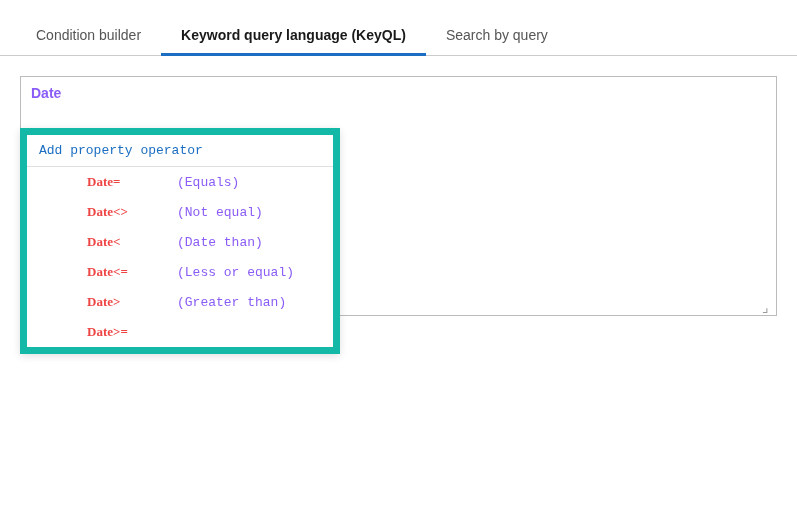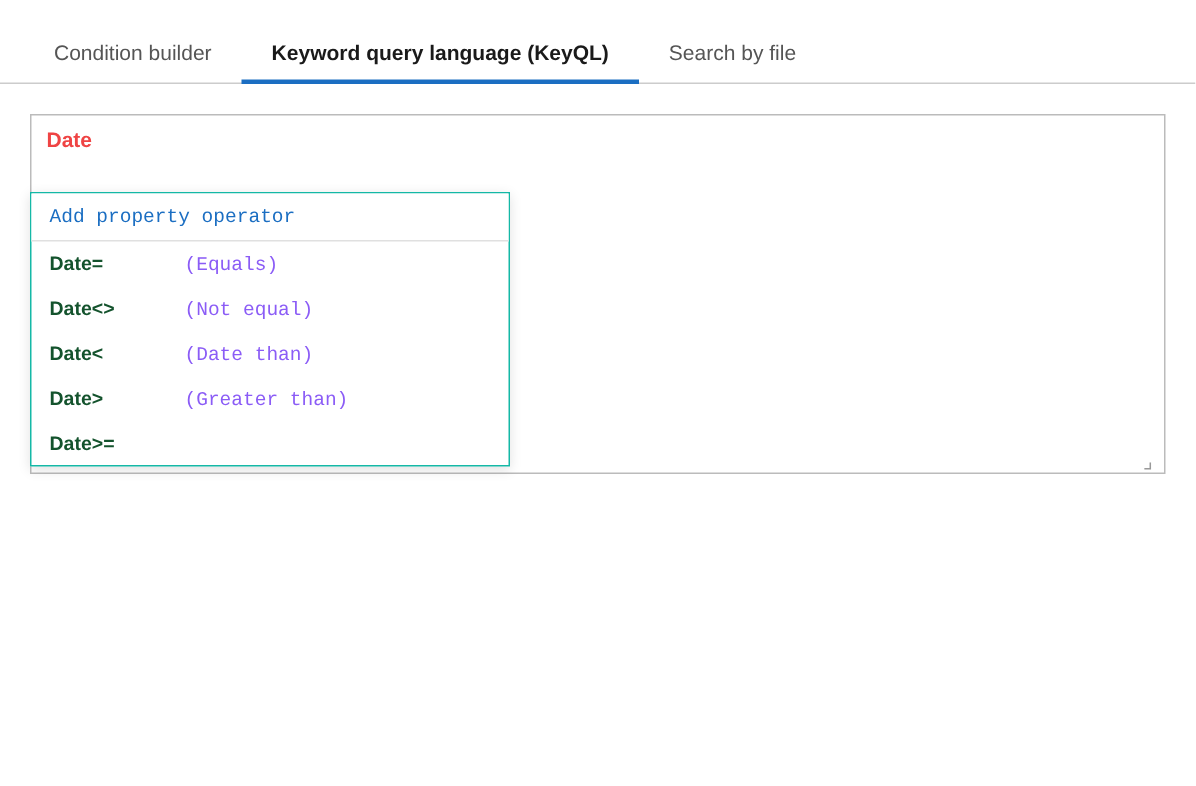--- a/index.html
+++ b/index.html
@@ -149,7 +149,7 @@
   <div class="tabs-bar">
     <div class="tab">Condition builder</div>
     <div class="tab active">Keyword query language (KeyQL)</div>
-    <div class="tab">Search by file</div>
+    <div class="tab">Search by query</div>
   </div>
 
   <div class="main-content">

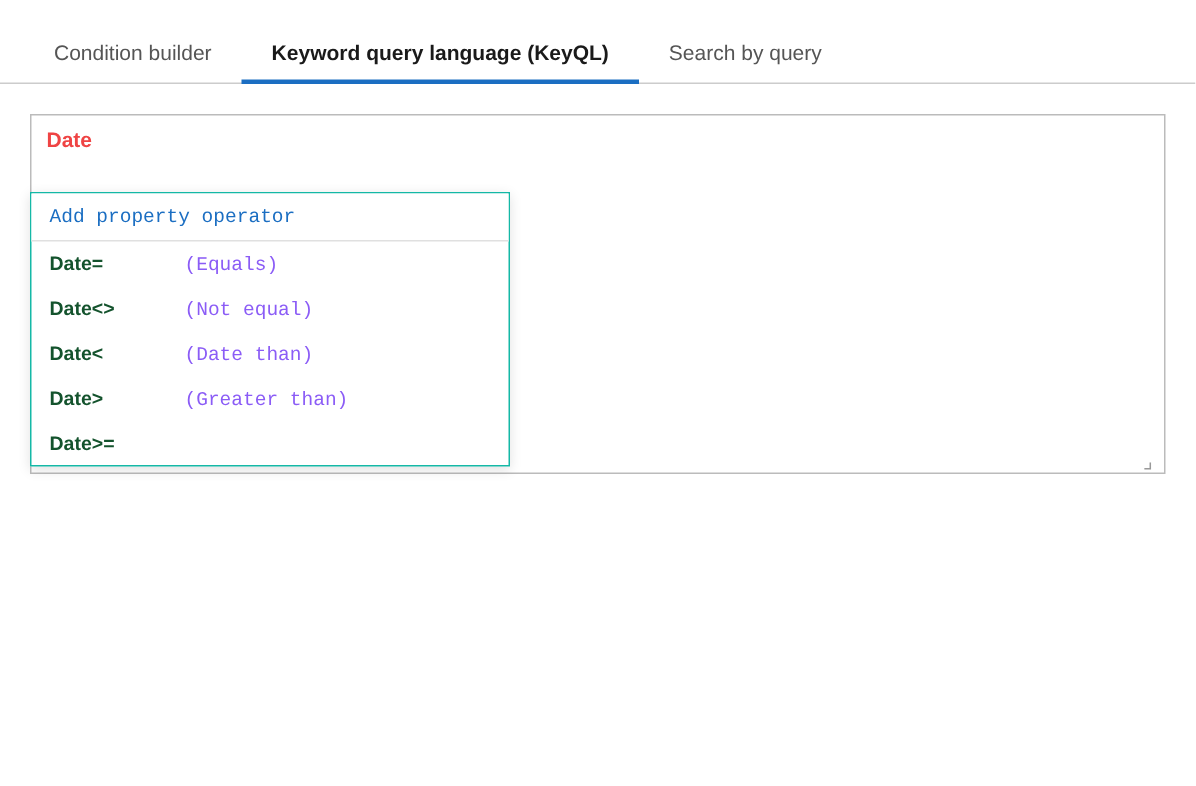--- a/index.html
+++ b/index.html
@@ -83,7 +83,7 @@
       left: 10px;
       font-weight: 700;
       font-size: 14px;
-      color: #ef4444;
+      color: #8b5cf6;
     }
 
     .query-resize-handle {

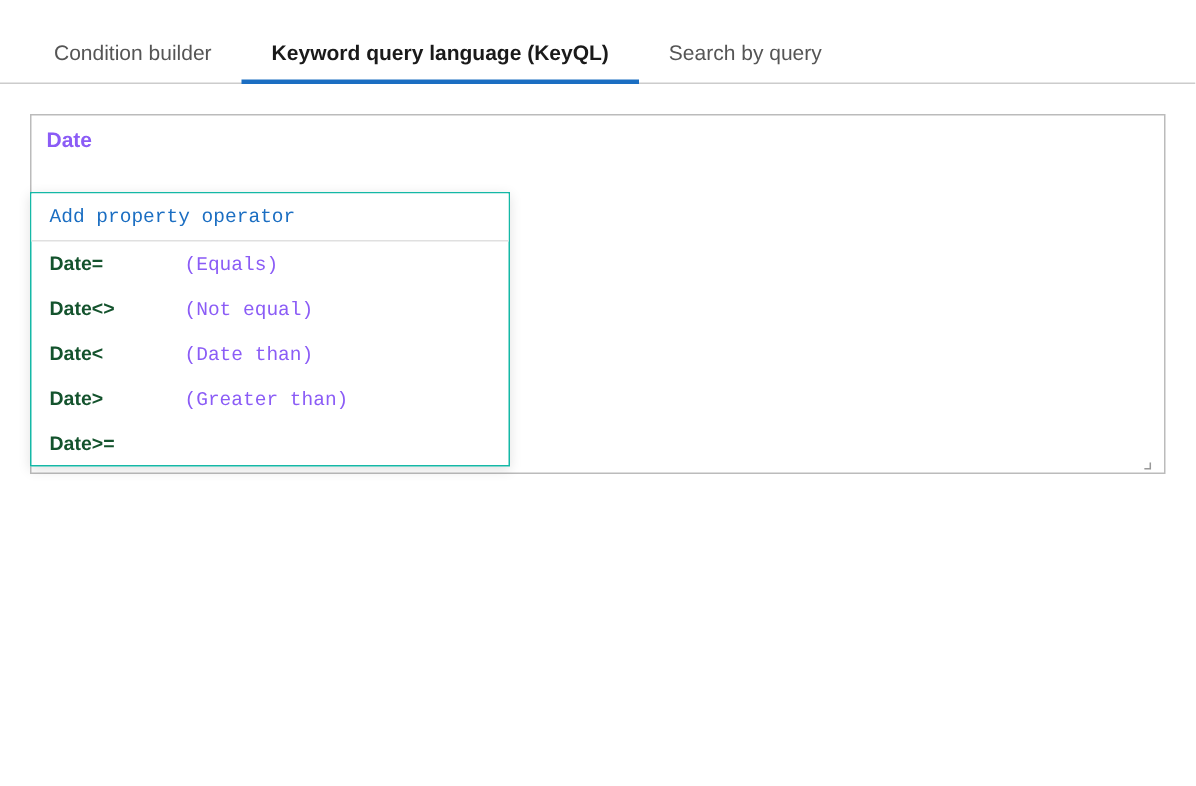--- a/index.html
+++ b/index.html
@@ -105,7 +105,7 @@
       left: 20px;
       width: 320px;
       background: #fff;
-      border: 1px solid #14b8a6;
+      border: 7px solid #14b8a6;
       box-shadow: 0 2px 8px rgba(0,0,0,0.12);
       z-index: 10;
     }

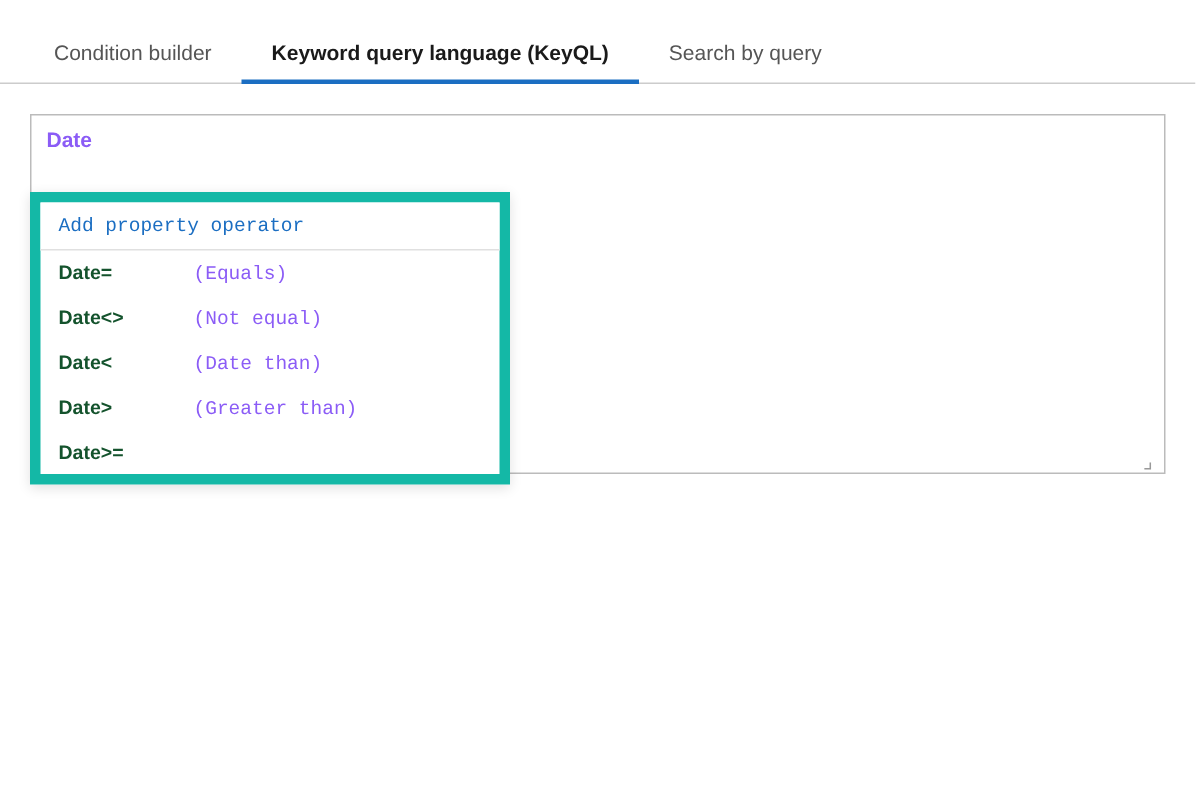--- a/index.html
+++ b/index.html
@@ -128,11 +128,12 @@
     }
 
     .autocomplete-item-key {
-      font-family: Liberation Sans, sans-serif;
+      font-family: Liberation Serif, serif;
       font-size: 13px;
       font-weight: 700;
-      color: #14532d;
+      color: #ef4444;
       min-width: 90px;
+      margin-left: 48px;
     }
 
     .autocomplete-item-desc {

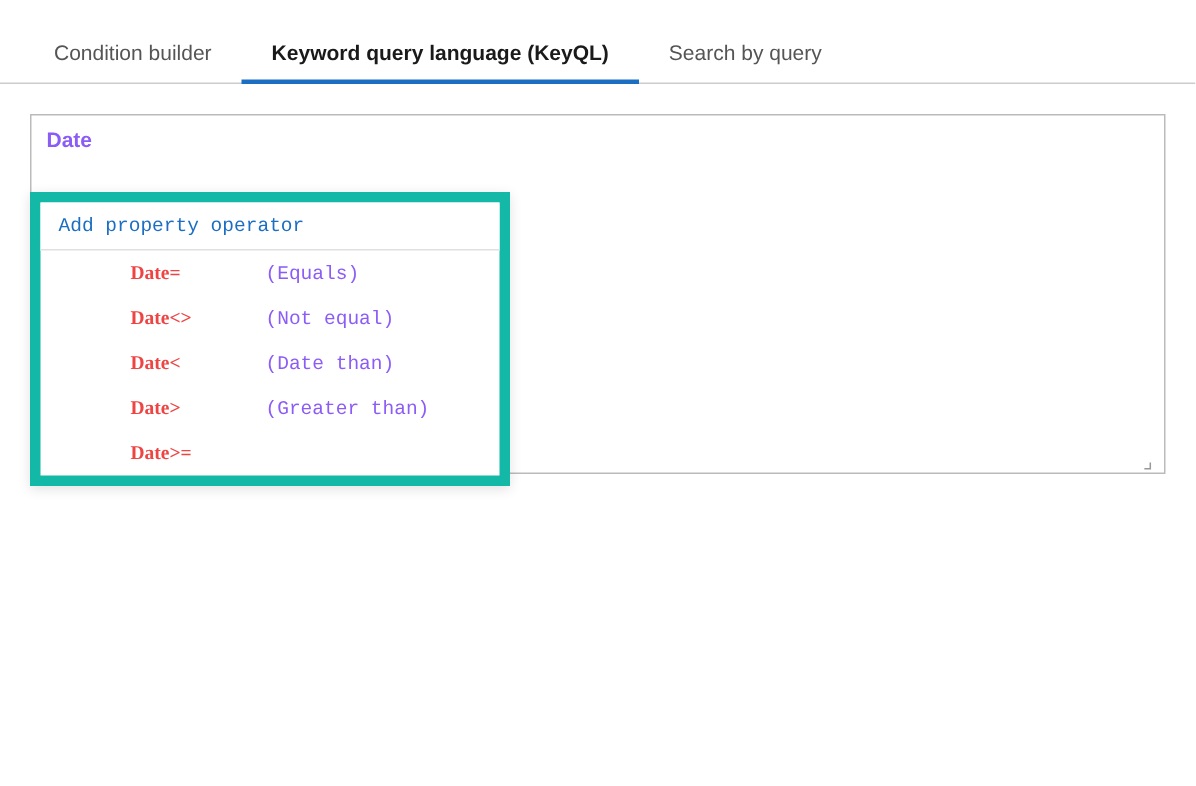--- a/index.html
+++ b/index.html
@@ -180,6 +180,10 @@
         <span class="autocomplete-item-desc">(Date than)</span>
       </div>
 
+      <div class="autocomplete-item">
+        <span class="autocomplete-item-key">Date&lt;=</span>
+        <span class="autocomplete-item-desc">(Less or equal)</span>
+      </div>
 
       <div class="autocomplete-item">
         <span class="autocomplete-item-key">Date&gt;</span>

